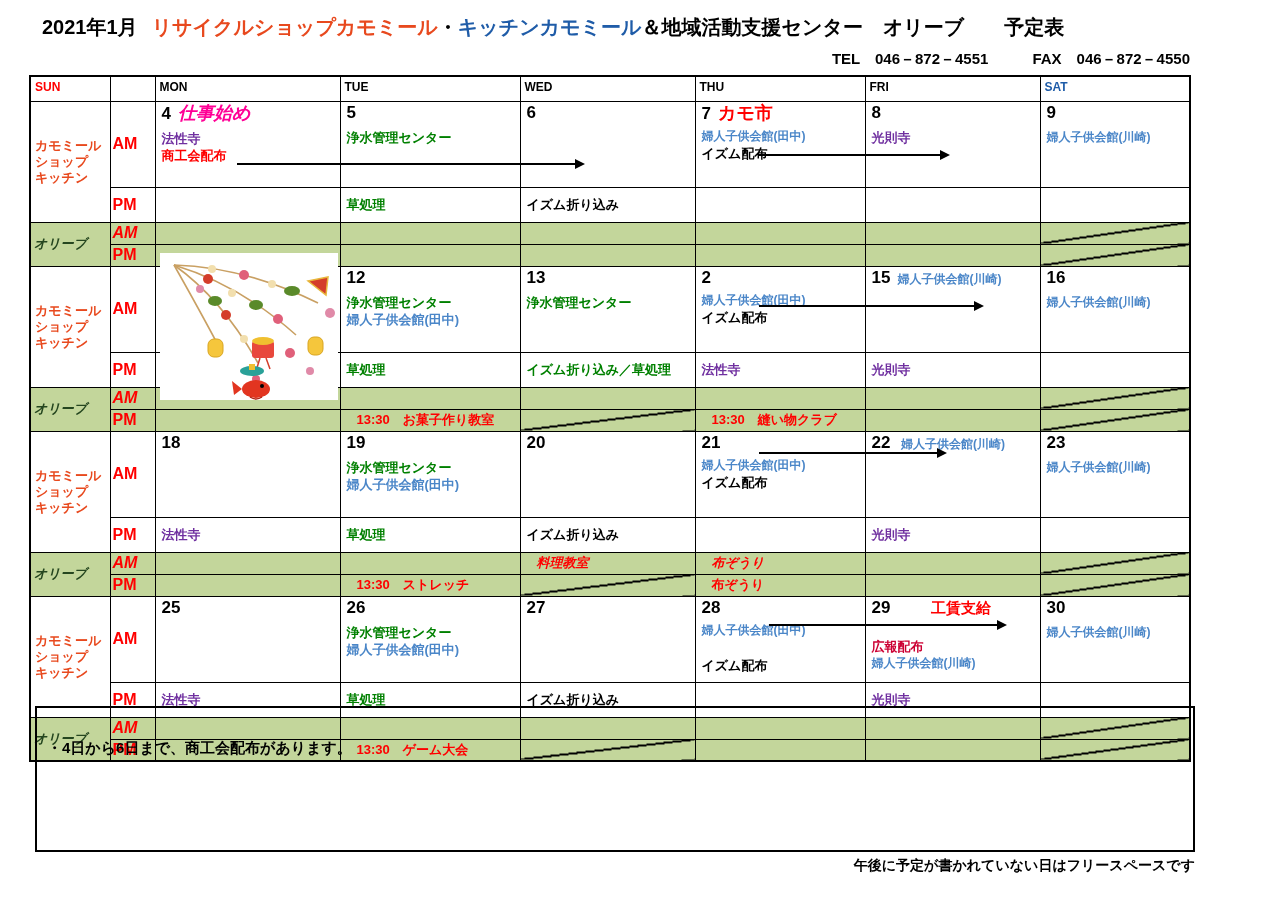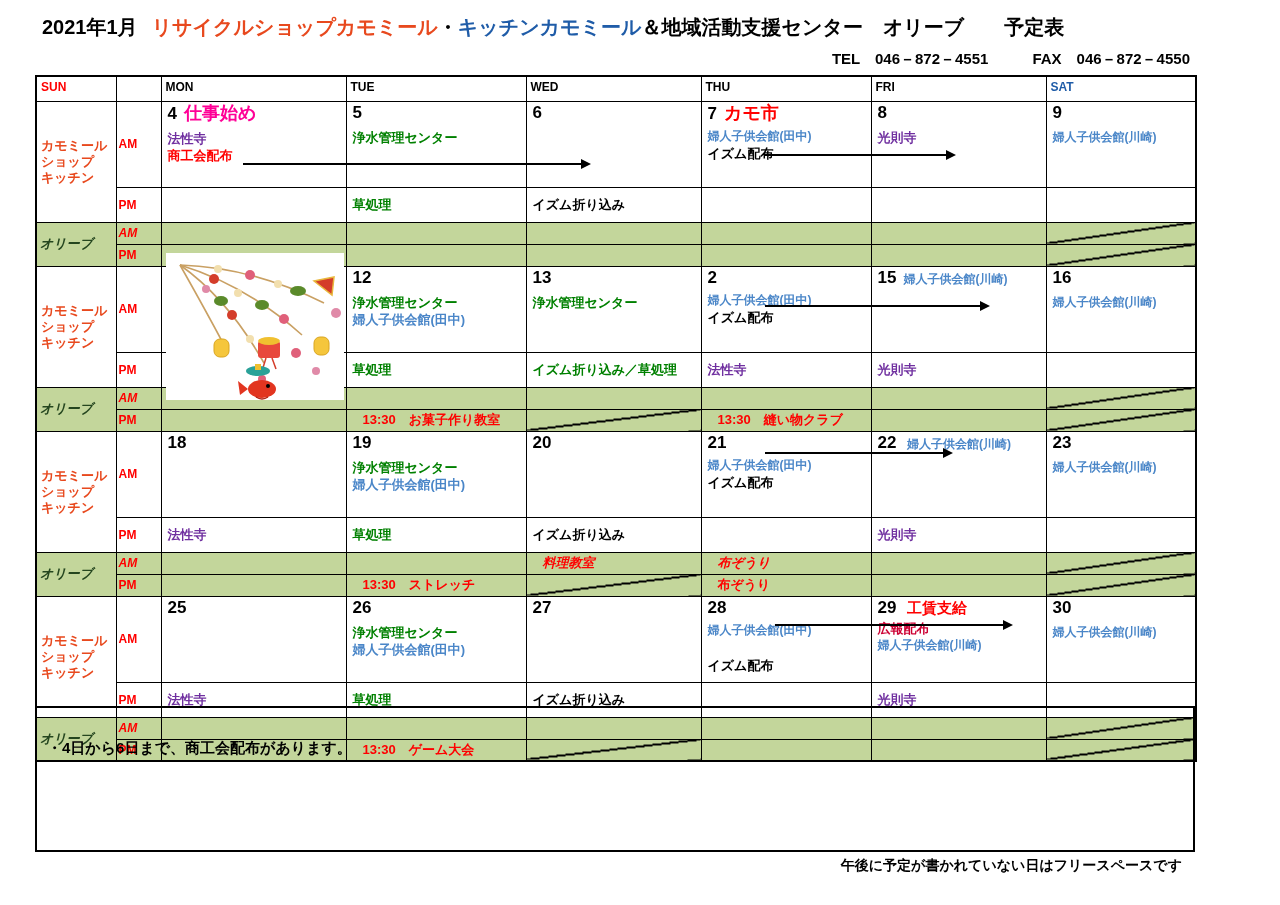--- a/index.html
+++ b/index.html
@@ -19,7 +19,7 @@
   .telfax{position:absolute;top:50px;right:90px;font-size:15px;white-space:nowrap;}
   .telfax span+span{margin-left:44px;}
 
-  .cal-wrap{position:absolute;left:35px;top:75px;width:1160px;}
+  .cal-wrap{position:absolute;left:29px;top:75px;width:1160px;}
   table{border-collapse:collapse;table-layout:fixed;width:1160px;border:2px solid #000;}
   td,th{border:1px solid #000;padding:0;vertical-align:top;overflow:hidden;}
   tr.r-hdr{height:25px;} tr.r-am{height:86px;} tr.r-pm{height:22px;}

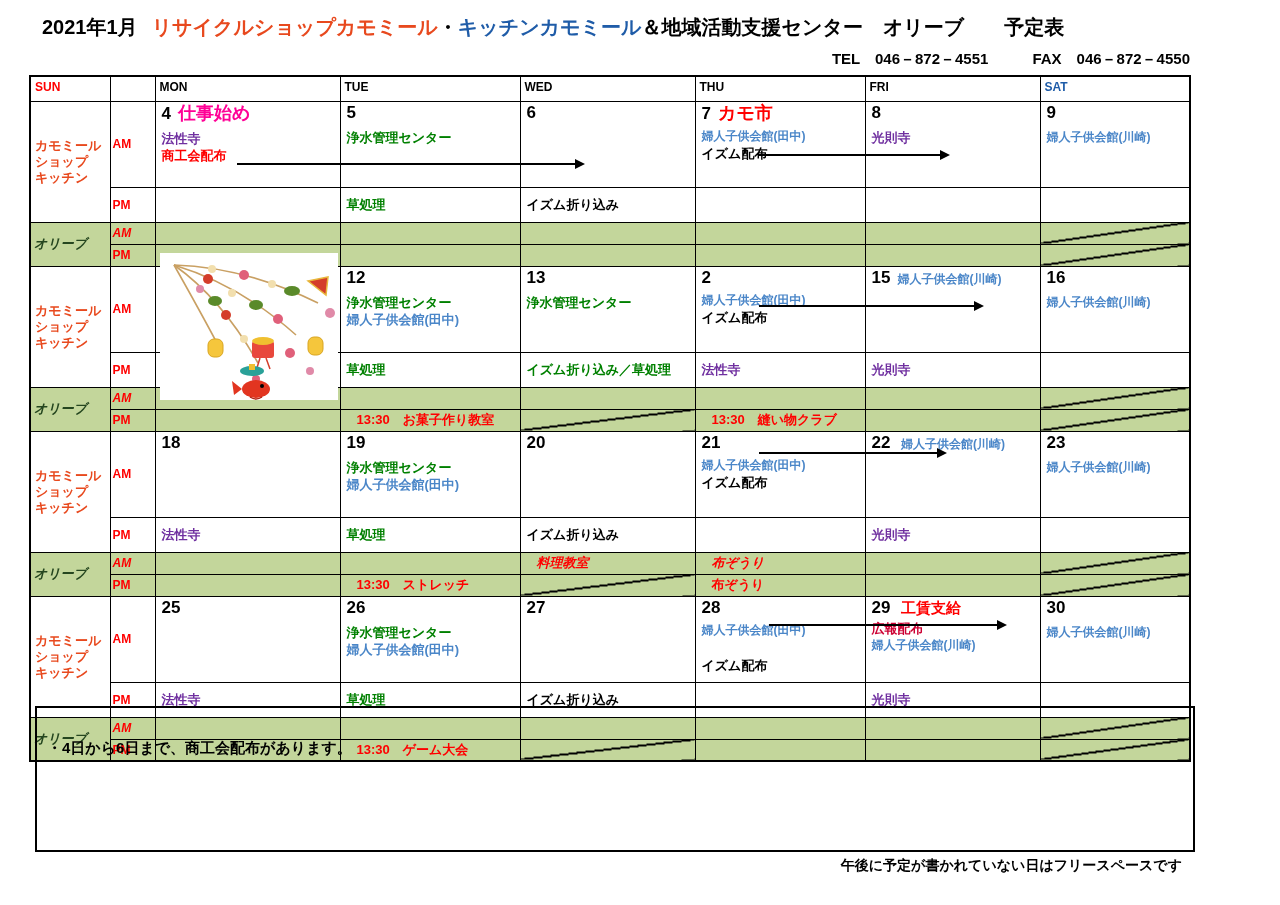--- a/index.html
+++ b/index.html
@@ -43,7 +43,7 @@
       transparent calc(50% - 1px),#000 calc(50% - 1px),#000 calc(50% + 1px),transparent calc(50% + 1px));}
 
   .c-red{color:var(--red);} .c-green{color:var(--green);} .c-blue{color:var(--blue);}
-  .c-purple{color:var(--purple);} .c-black{color:#000;} .c-magenta{color:var(--magenta);}
+  .c-purple{color:var(--purple);} .c-black{color:#000;} .c-magenta{color:var(--magenta);font-style:italic;}
   .c-crimson{color:var(--crimson);}
 
   .arrow{position:absolute;height:0;border-top:2px solid #000;z-index:5;}

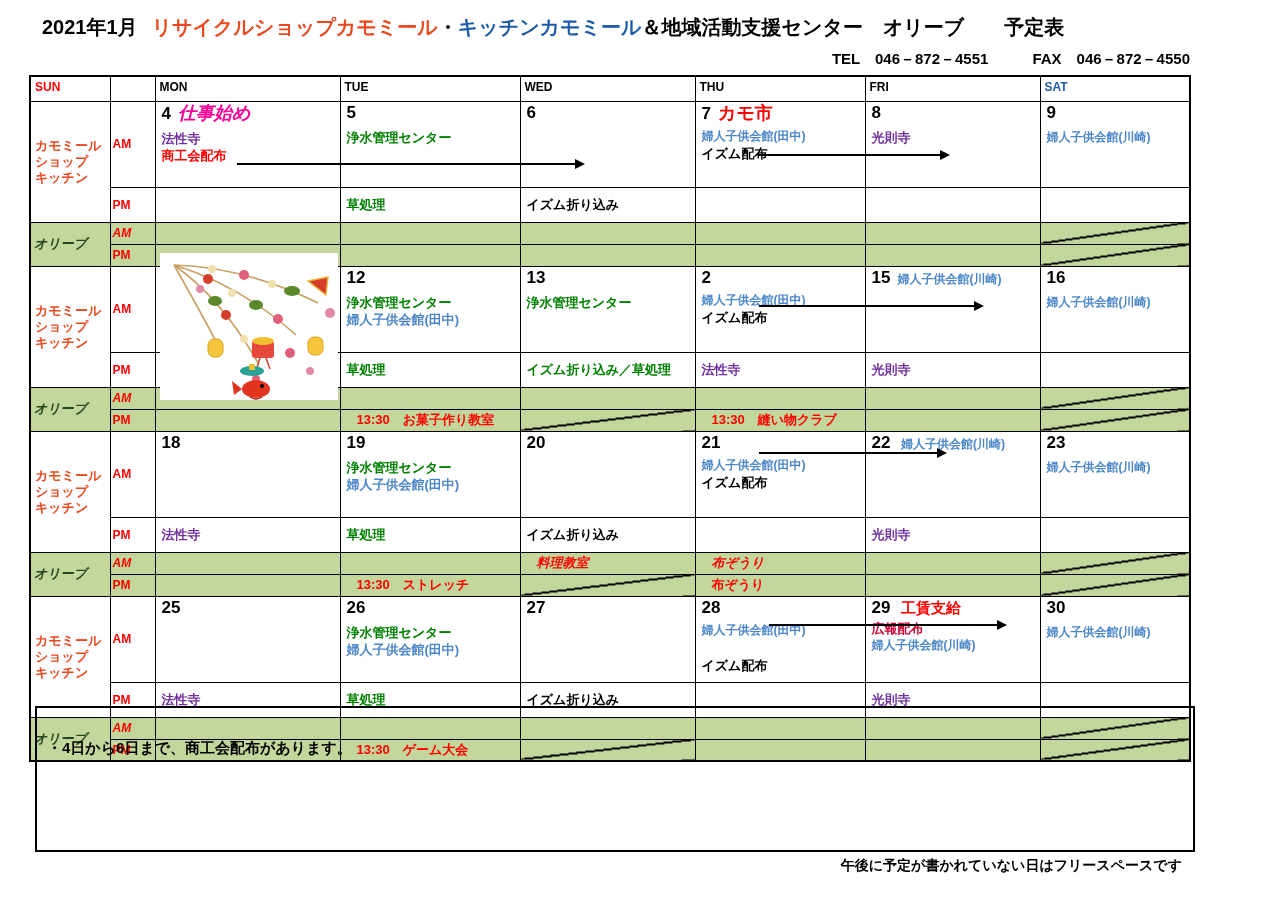--- a/index.html
+++ b/index.html
@@ -29,7 +29,7 @@
 
   td.side{color:var(--orange);font-size:13px;line-height:16px;vertical-align:middle;padding:0 0 0 4px;}
   td.olabel{background:var(--olive);color:var(--olabel);font-size:13px;vertical-align:middle;padding-left:3px;}
-  td.ampm{color:var(--red);font-size:12px;vertical-align:middle;padding-left:2px;}
+  td.ampm{color:var(--red);font-size:16px;vertical-align:middle;padding-left:2px;}
   td.ampm.o{background:var(--olive);}
   td.day{font-size:13px;padding:2px 6px;line-height:18px;}
   .dnum{font-size:17px;margin-right:7px;}

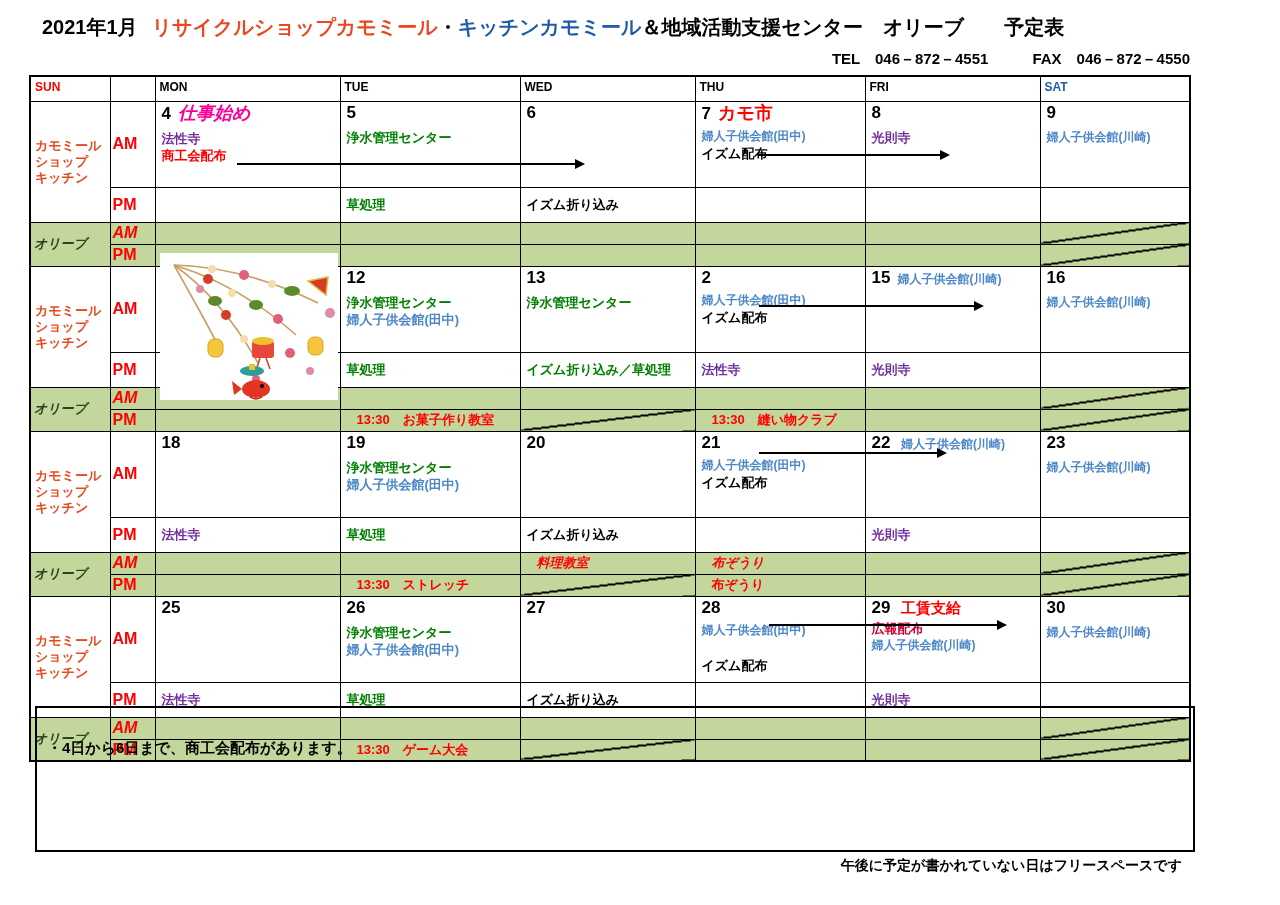--- a/index.html
+++ b/index.html
@@ -34,7 +34,7 @@
   td.day{font-size:13px;padding:2px 6px;line-height:18px;}
   .dnum{font-size:17px;margin-right:7px;}
   .badge-lg{font-size:18px;}
-  .badge-md{font-size:15px;}
+  .badge-md{font-size:15px;margin-left:30px;}
   .note-sm{font-size:12px;}
   .ev{line-height:17px;}
   td.pmcell{font-size:13px;padding:8px 6px;vertical-align:middle;}

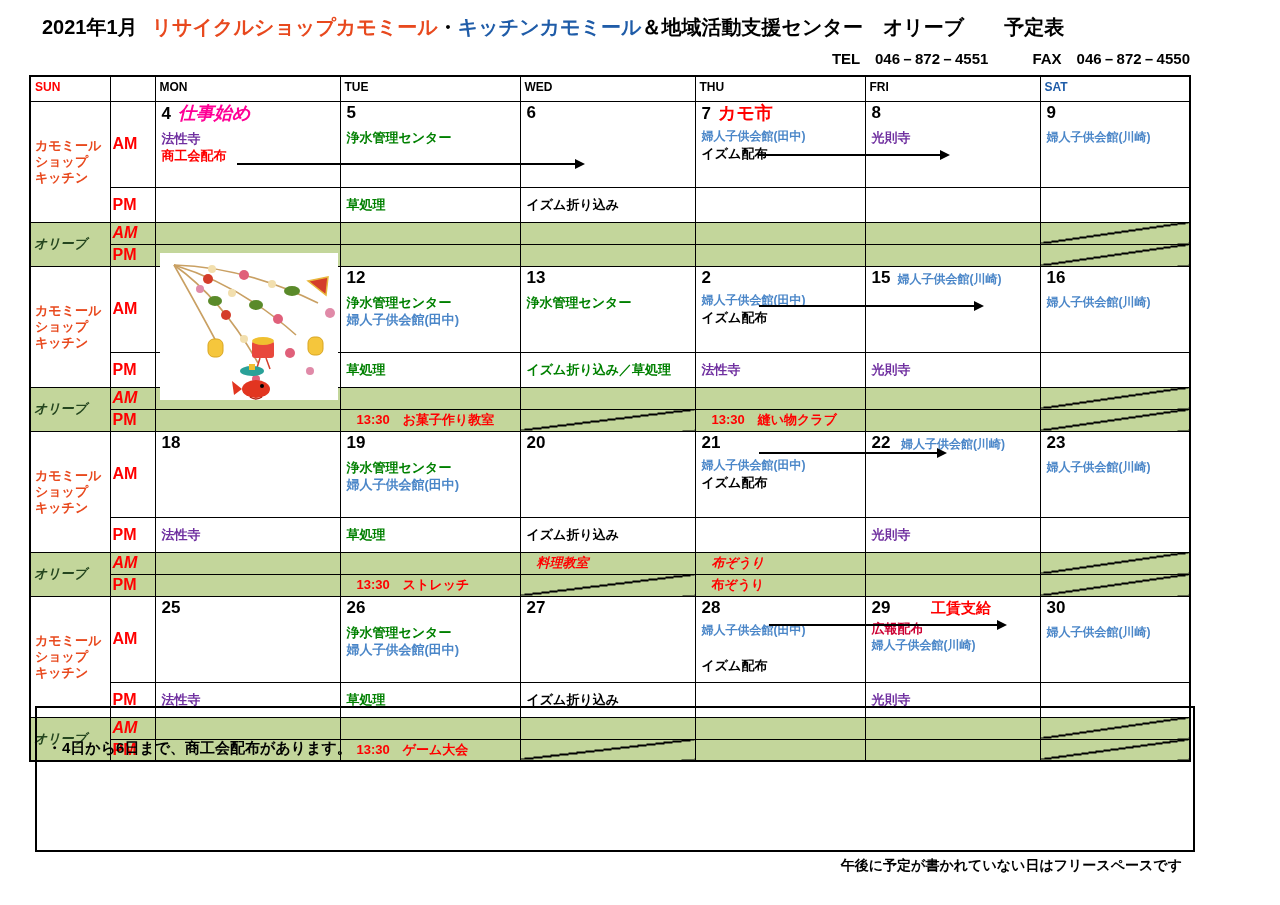--- a/index.html
+++ b/index.html
@@ -300,7 +300,7 @@
     </td>
     <td class="day">
       <span class="dnum">29</span> <span class="badge-md c-red">工賃支給</span>
-      <div class="ev c-crimson" style="margin-top:2px">広報配布</div>
+      <div class="ev c-crimson" style="margin-top:20px">広報配布</div>
       <div class="ev c-blue" style="font-size:12px">婦人子供会館(川崎)</div>
     </td>
     <td class="day">

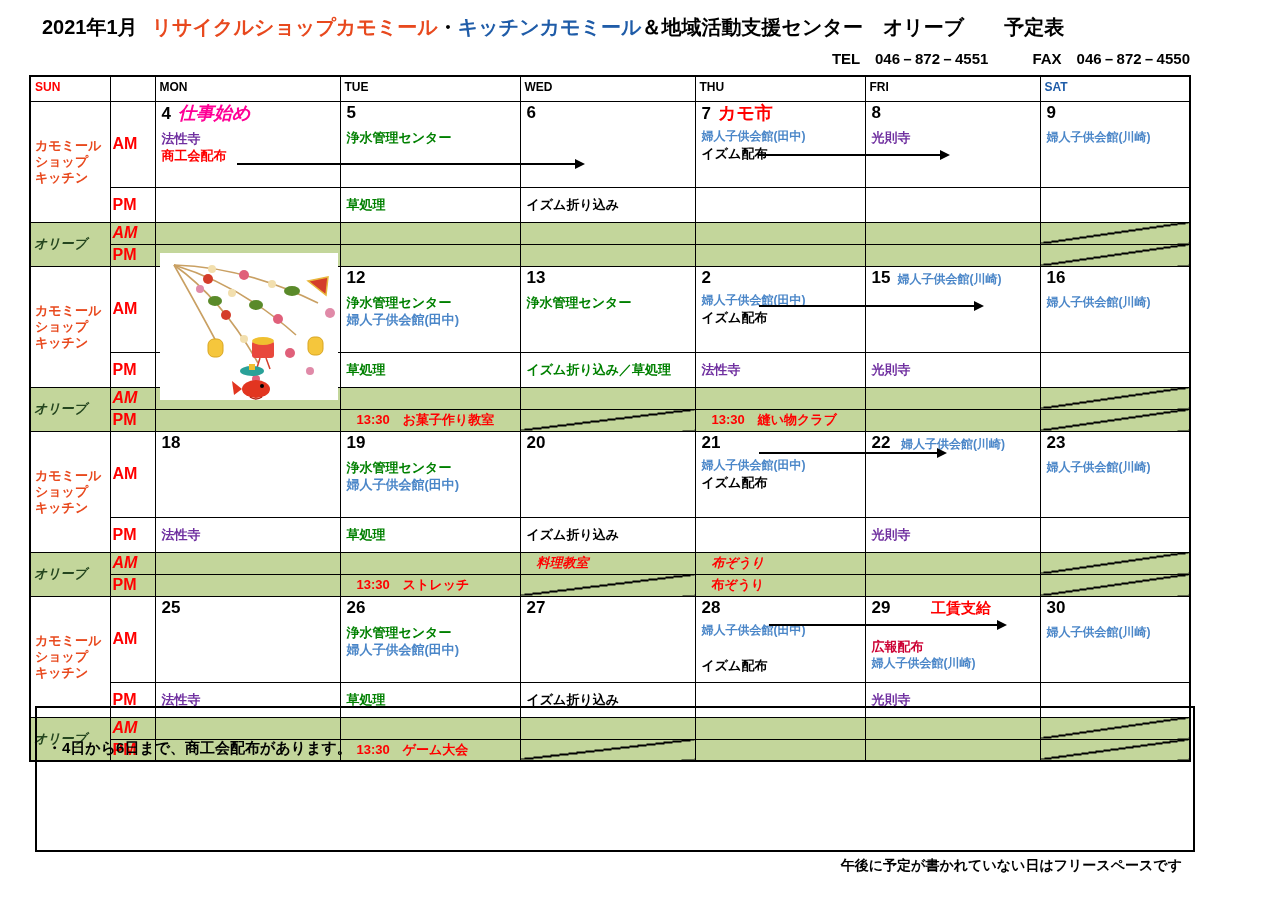--- a/index.html
+++ b/index.html
@@ -54,7 +54,7 @@
 
   .notes{position:absolute;left:35px;top:706px;width:1160px;height:146px;border:2px solid #000;
     padding:26px 10px 0 10px;font-size:15px;line-height:27px;}
-  .footer{position:absolute;top:857px;right:98px;font-size:14px;white-space:nowrap;}
+  .footer{position:absolute;top:857px;right:85px;font-size:14px;white-space:nowrap;}
 </style>
 </head>
 <body>

